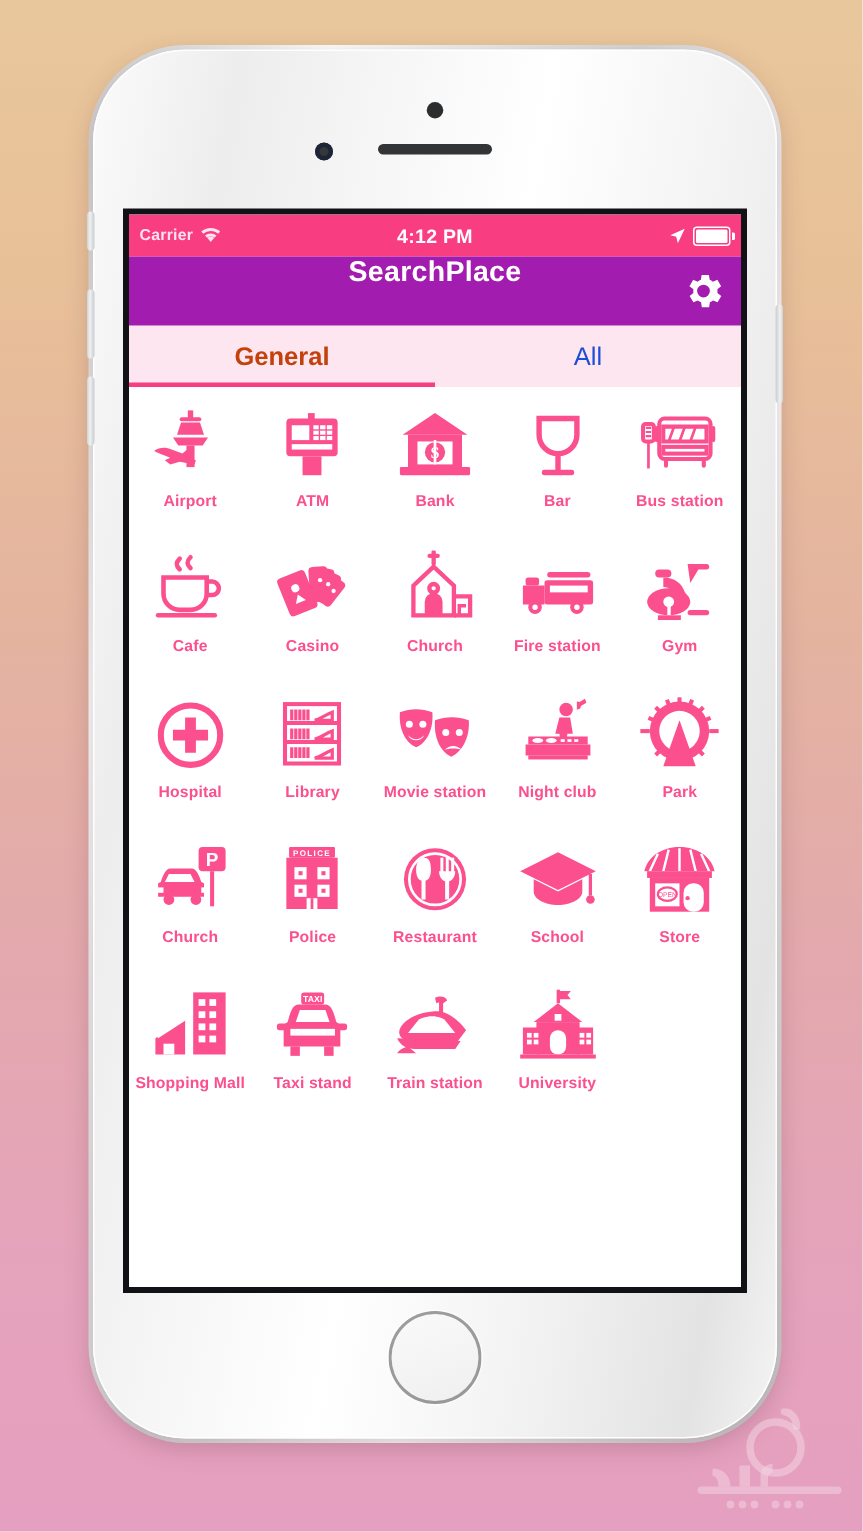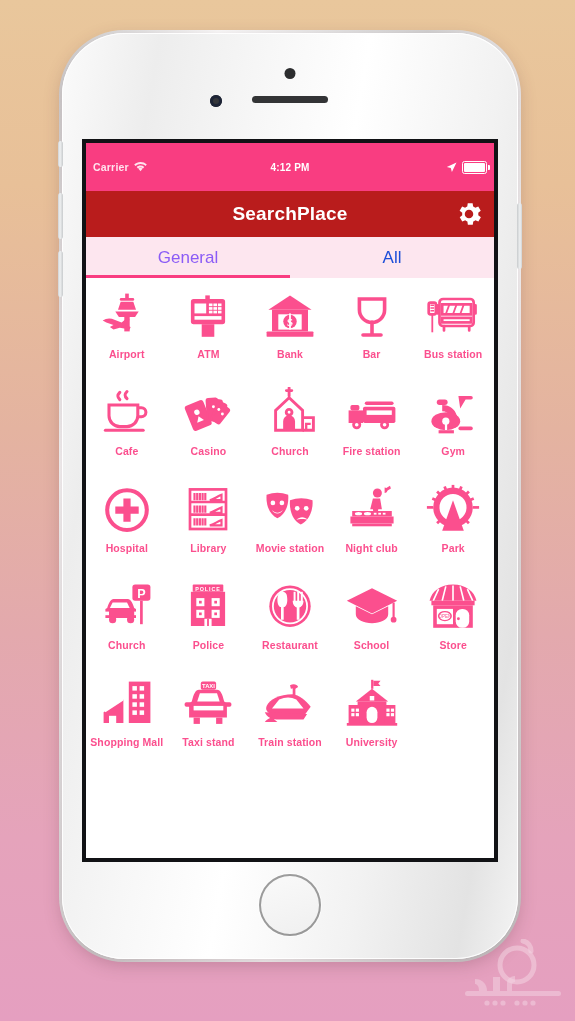--- a/index.html
+++ b/index.html
@@ -55,7 +55,7 @@
   
   #statusbar{
     height:20px;background:#f93d81;display:flex;align-items:center;
-    padding:14px 7px;color:#ffe3ee;font-size:10.5px;font-weight:bold;
+    padding:4px 7px;color:#ffe3ee;font-size:10.5px;font-weight:bold;
     letter-spacing:.2px;
   }
   #sb-left{display:flex;align-items:center;gap:5px;flex:1;}

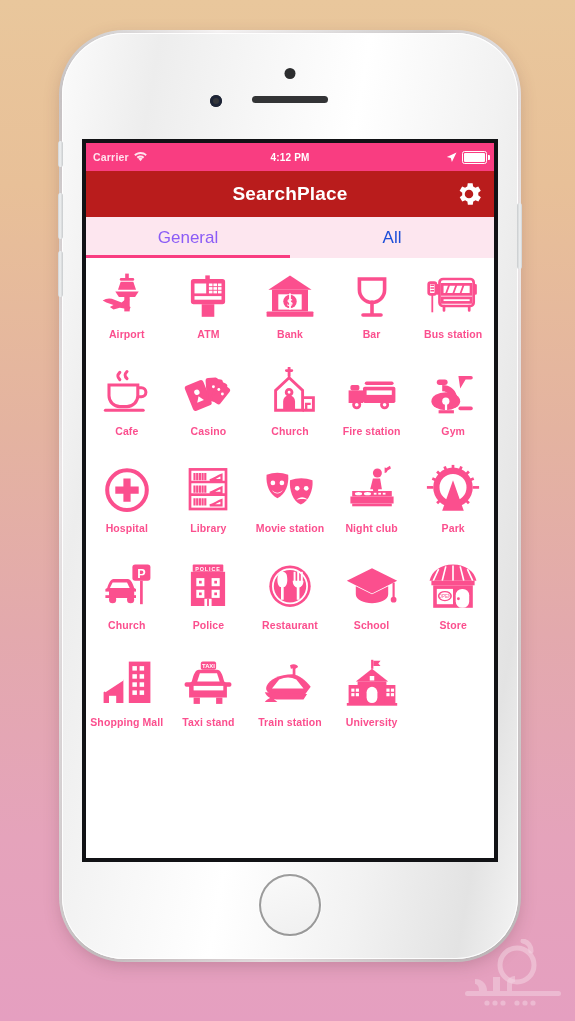--- a/index.html
+++ b/index.html
@@ -59,7 +59,7 @@
     letter-spacing:.2px;
   }
   #sb-left{display:flex;align-items:center;gap:5px;flex:1;}
-  #sb-center{flex:0 0 auto;color:#fff;font-size:10px;}
+  #sb-center{flex:0 0 auto;color:#fff;font-size:13px;}
   #sb-right{display:flex;align-items:center;justify-content:flex-end;gap:5px;flex:1;}
   .sb-icon{display:inline-block;line-height:0;}
   #battery{width:23px;height:11px;border:1.4px solid #fff;border-radius:2.5px;position:relative;}

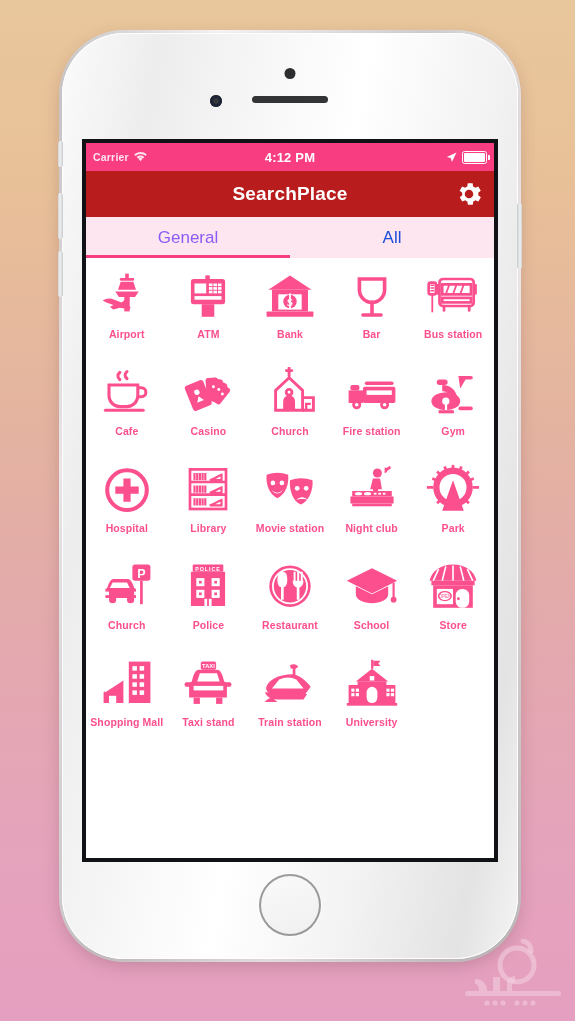--- a/index.html
+++ b/index.html
@@ -68,7 +68,7 @@
 
   
   #navbar{
-    height:46px;background:#b91c1c;display:flex;align-items:center;
+    height:46px;background:#a21caf;display:flex;align-items:flex-start;
     justify-content:center;position:relative;
   }
   #app-title{color:#fff;font-size:19px;font-weight:bold;letter-spacing:.2px;}

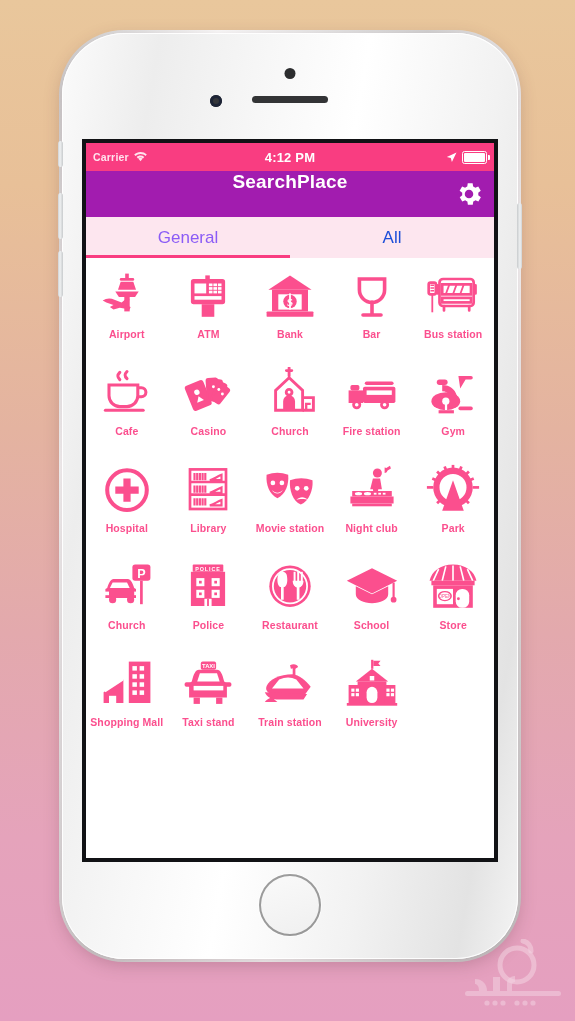--- a/index.html
+++ b/index.html
@@ -80,7 +80,7 @@
     flex:1;display:flex;align-items:center;justify-content:center;
     font-size:17px;position:relative;cursor:pointer;
   }
-  .tab.active{color:#8b5cf6;font-weight:normal;}
+  .tab.active{color:#c2410c;font-weight:bold;}
   .tab.inactive{color:#1d4ed8;text-align:center;}
   .tab.active::after{
     content:"";position:absolute;left:0;right:0;bottom:0;height:3px;background:#f93d81;

